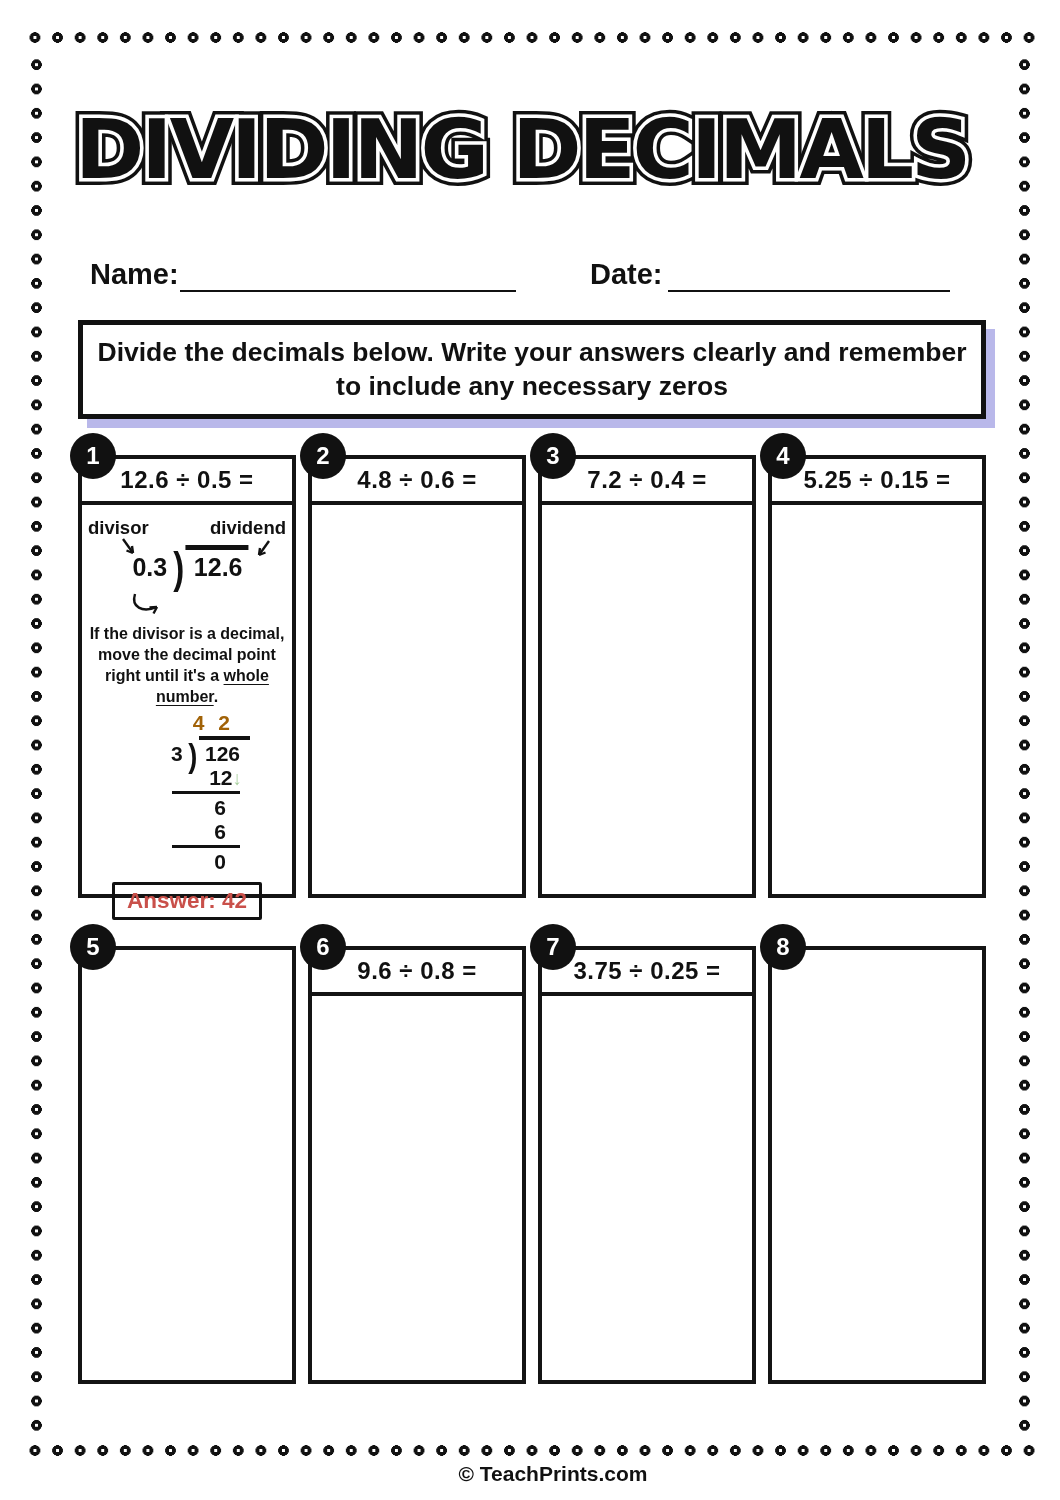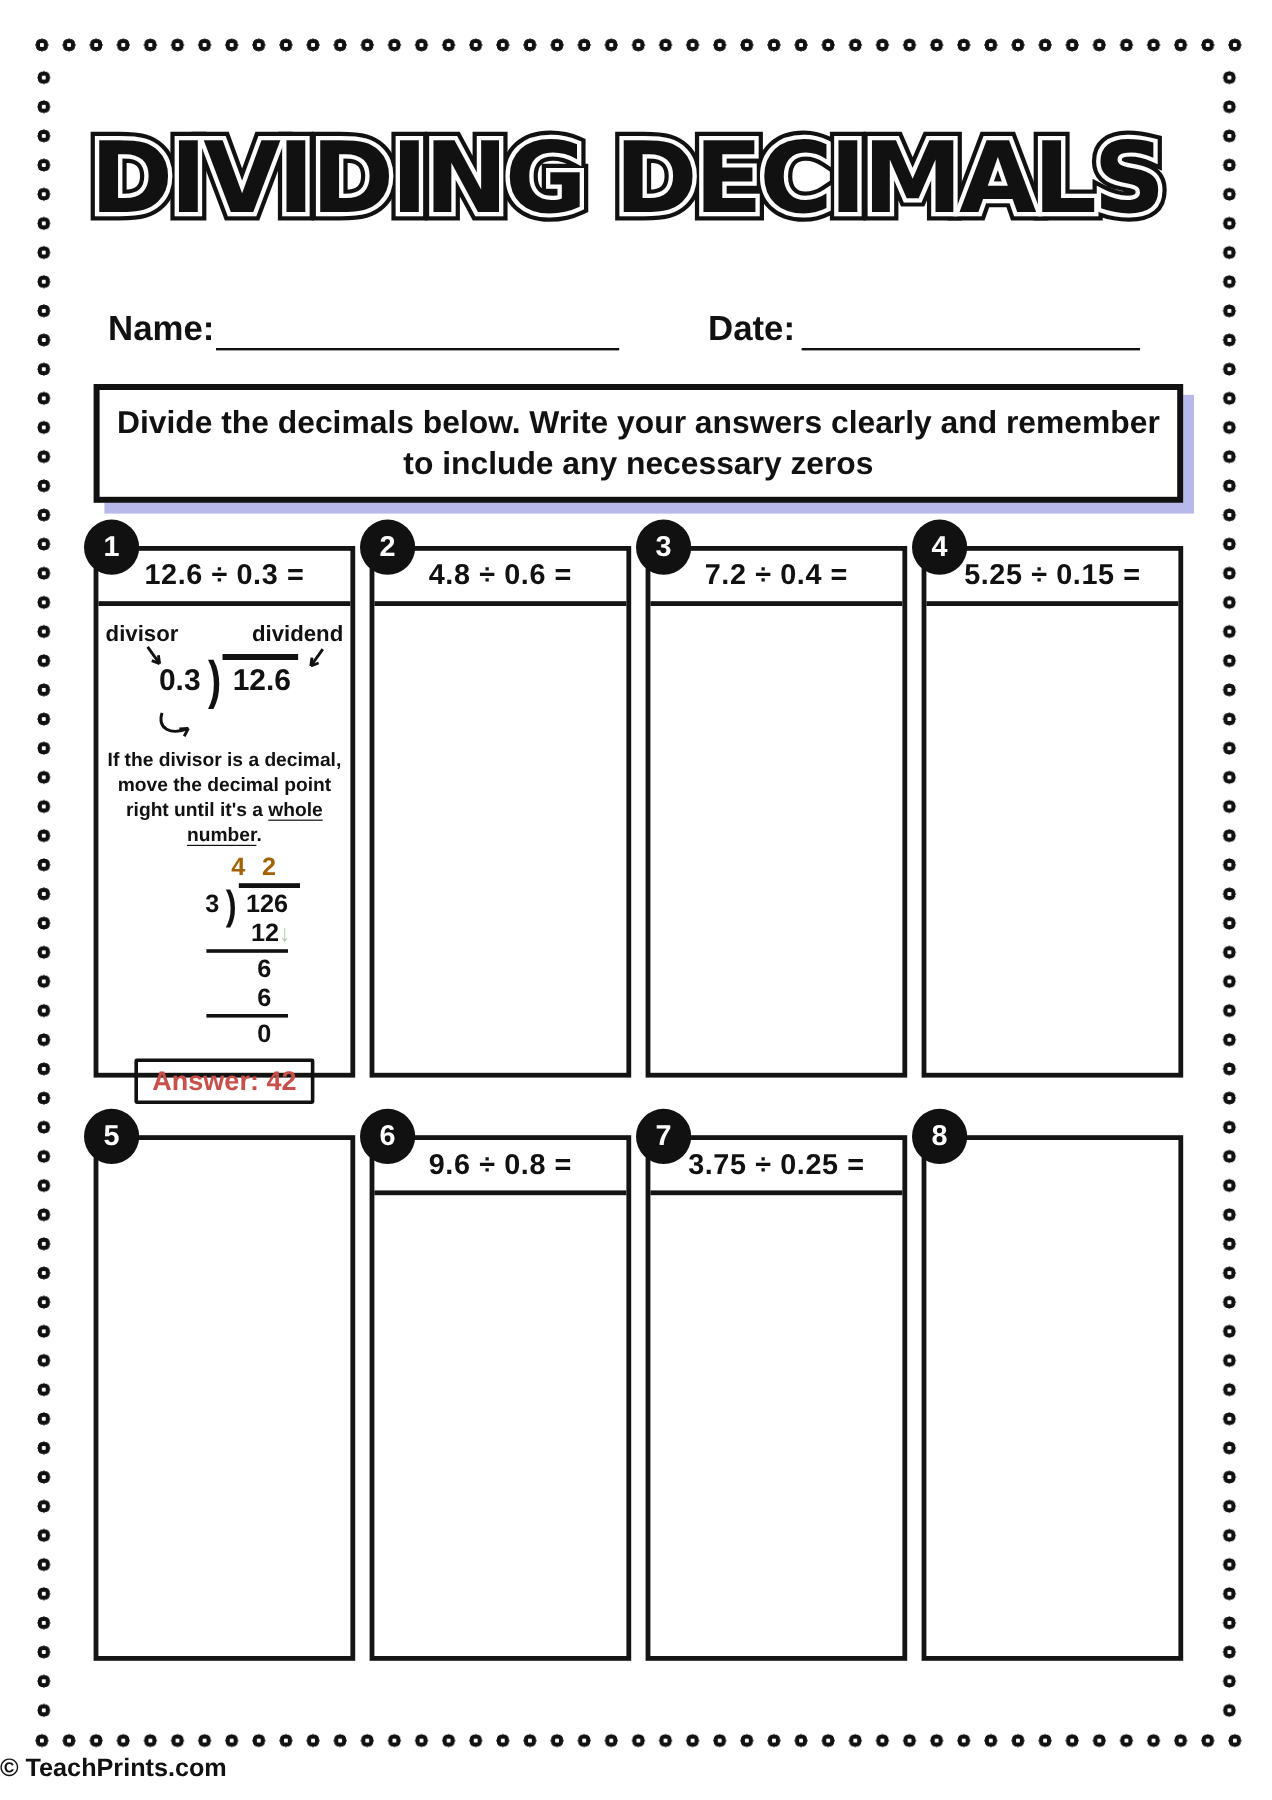--- a/index.html
+++ b/index.html
@@ -134,7 +134,7 @@
           <span>1</span>
         </div>
       <div class="phead">
-          <span>12.6 ÷ 0.3 =</span>
+          <span>12.6 ÷ 0.5 =</span>
         </div>
       <div class="pbody">
         <div class="ex">

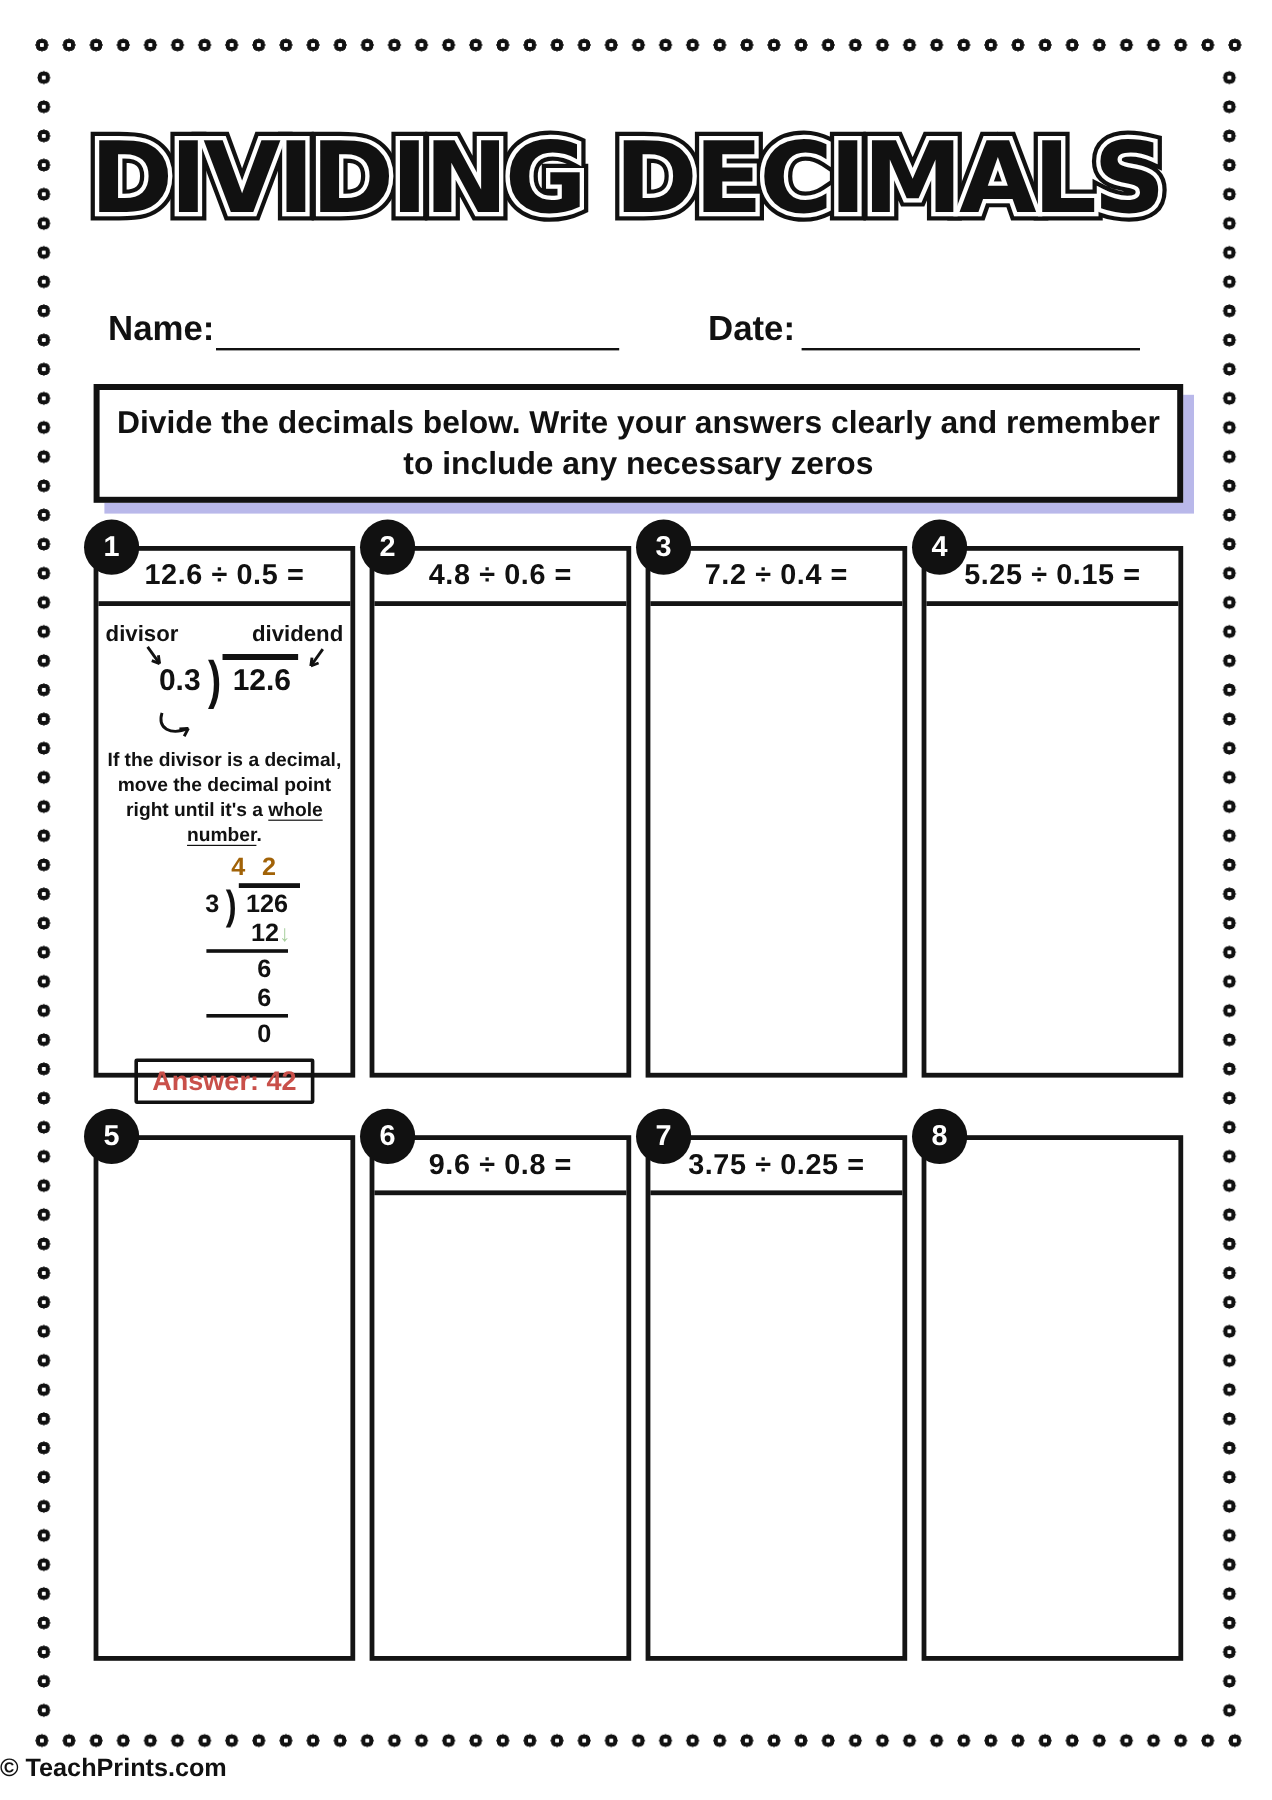--- a/index.html
+++ b/index.html
@@ -95,8 +95,8 @@
     padding:3px 12px; color:#c9504a; font-size:22.5px; font-weight:700; }
 
   
-  .footer { position:absolute; left:0; top:1462px; width:100%; text-align:left;
-    font-size:21px; font-weight:600; }
+  .footer { position:absolute; left:0; top:1462px; width:100%; text-align:center;
+    font-size:21px; font-weight:600;padding-left:46px; }
 </style>
 </head>
 <body>

